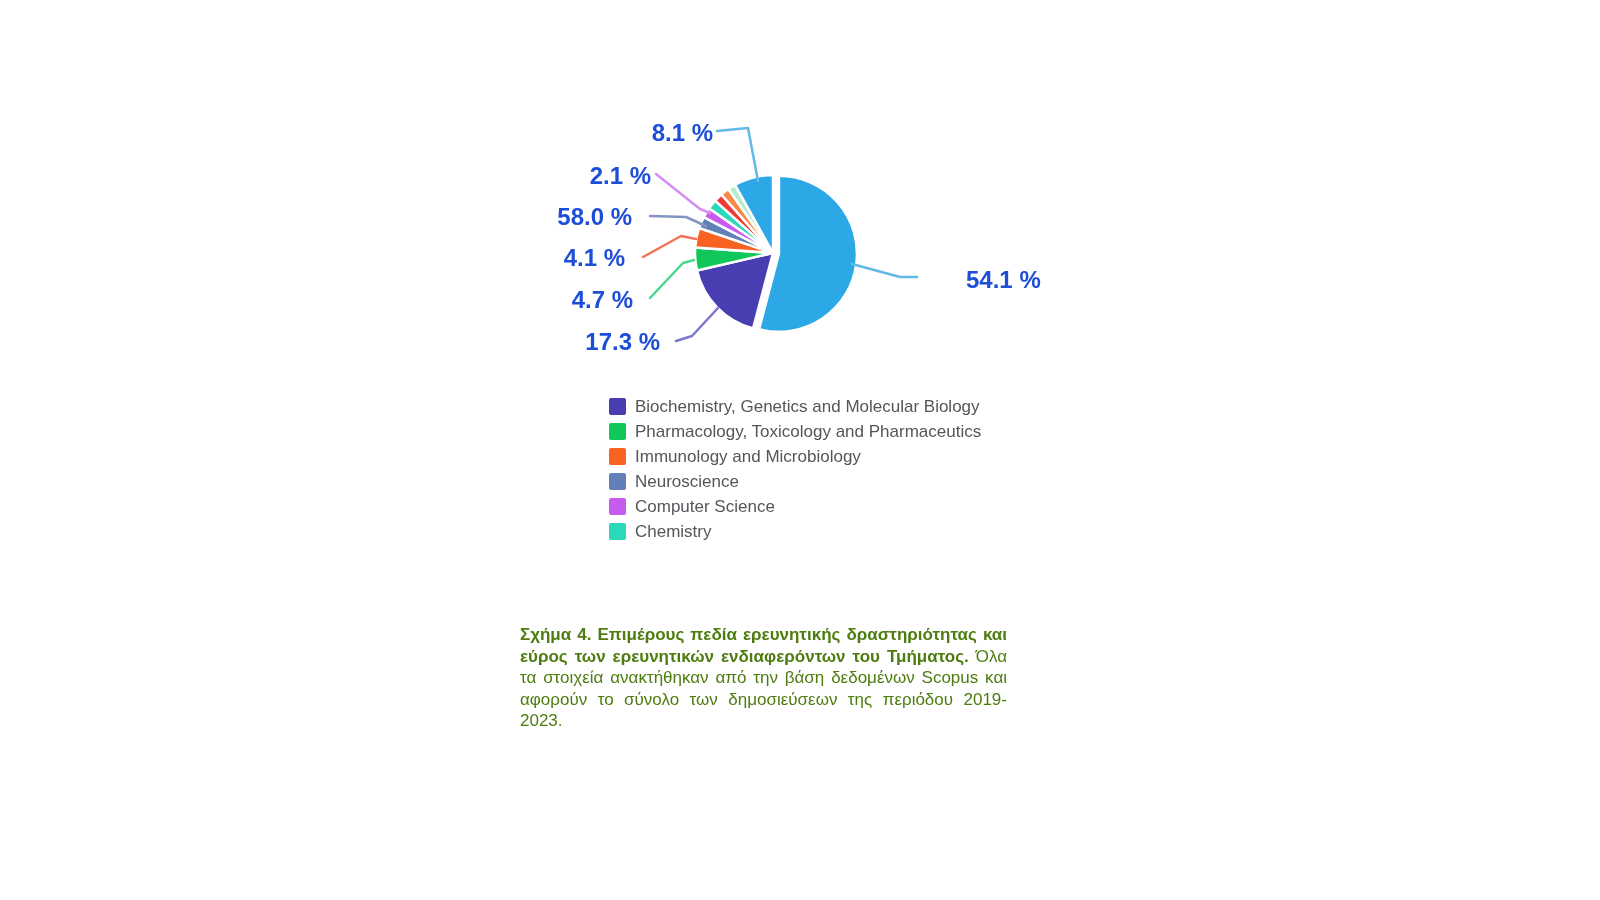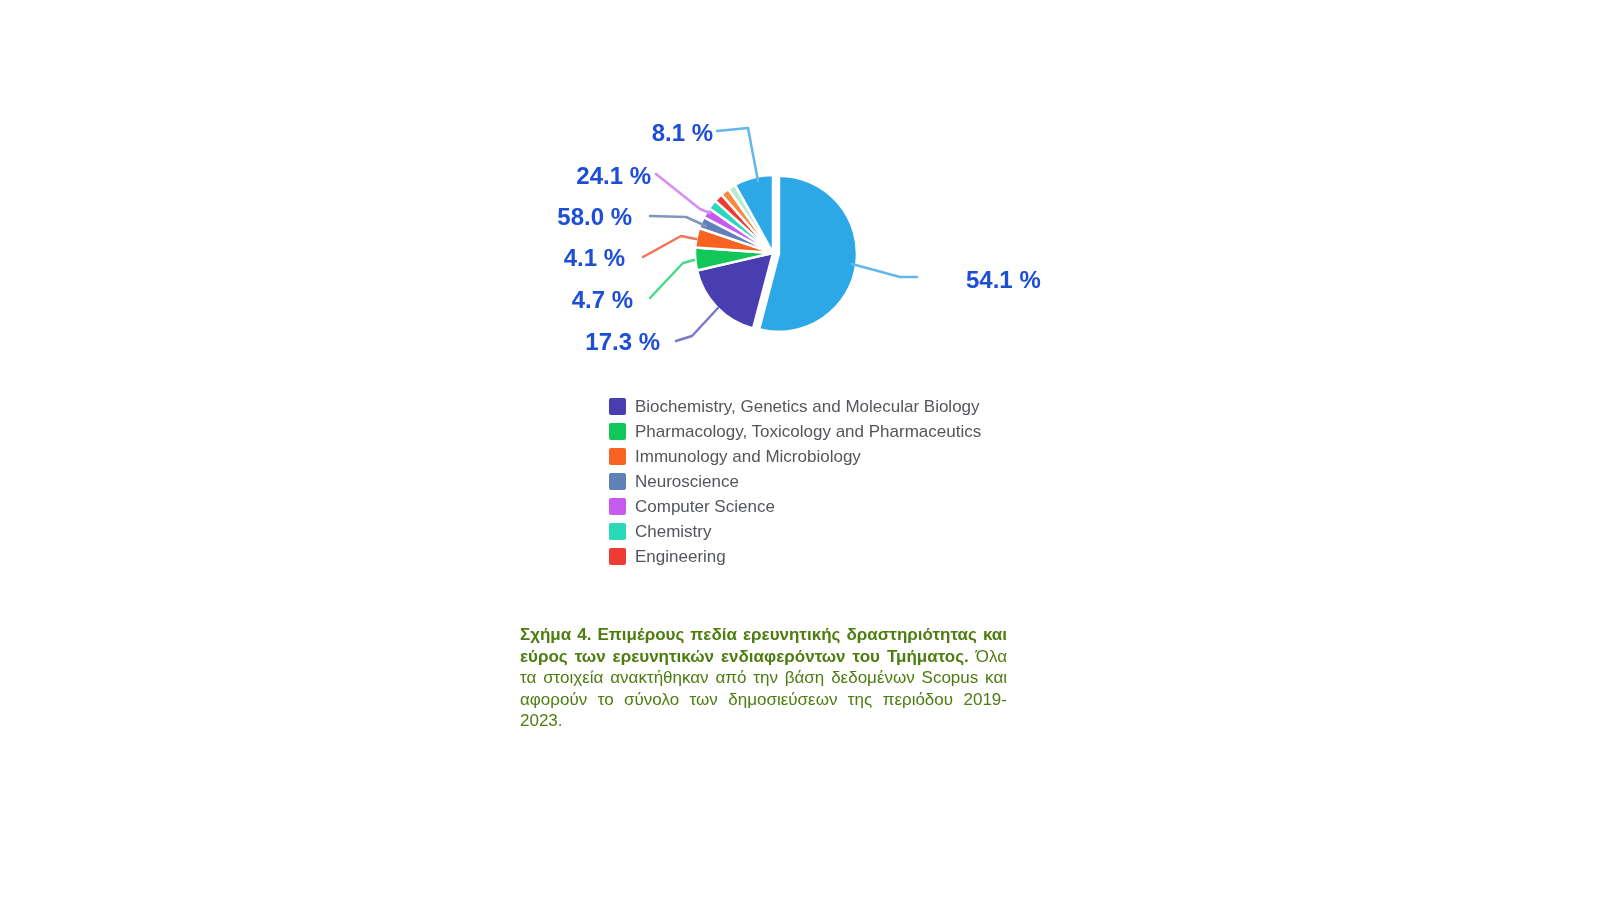--- a/index.html
+++ b/index.html
@@ -43,7 +43,7 @@
     </svg>
 
   <div class="pct" style="right:887px;top:118px;">8.1 %</div>
-  <div class="pct" style="right:949px;top:161px;">24.1 %</div>
+  <div class="pct" style="right:949px;top:161px;">2.1 %</div>
   <div class="pct" style="right:968px;top:202px;">58.0 %</div>
   <div class="pct" style="right:975px;top:243px;">4.1 %</div>
   <div class="pct" style="right:967px;top:285px;">4.7 %</div>

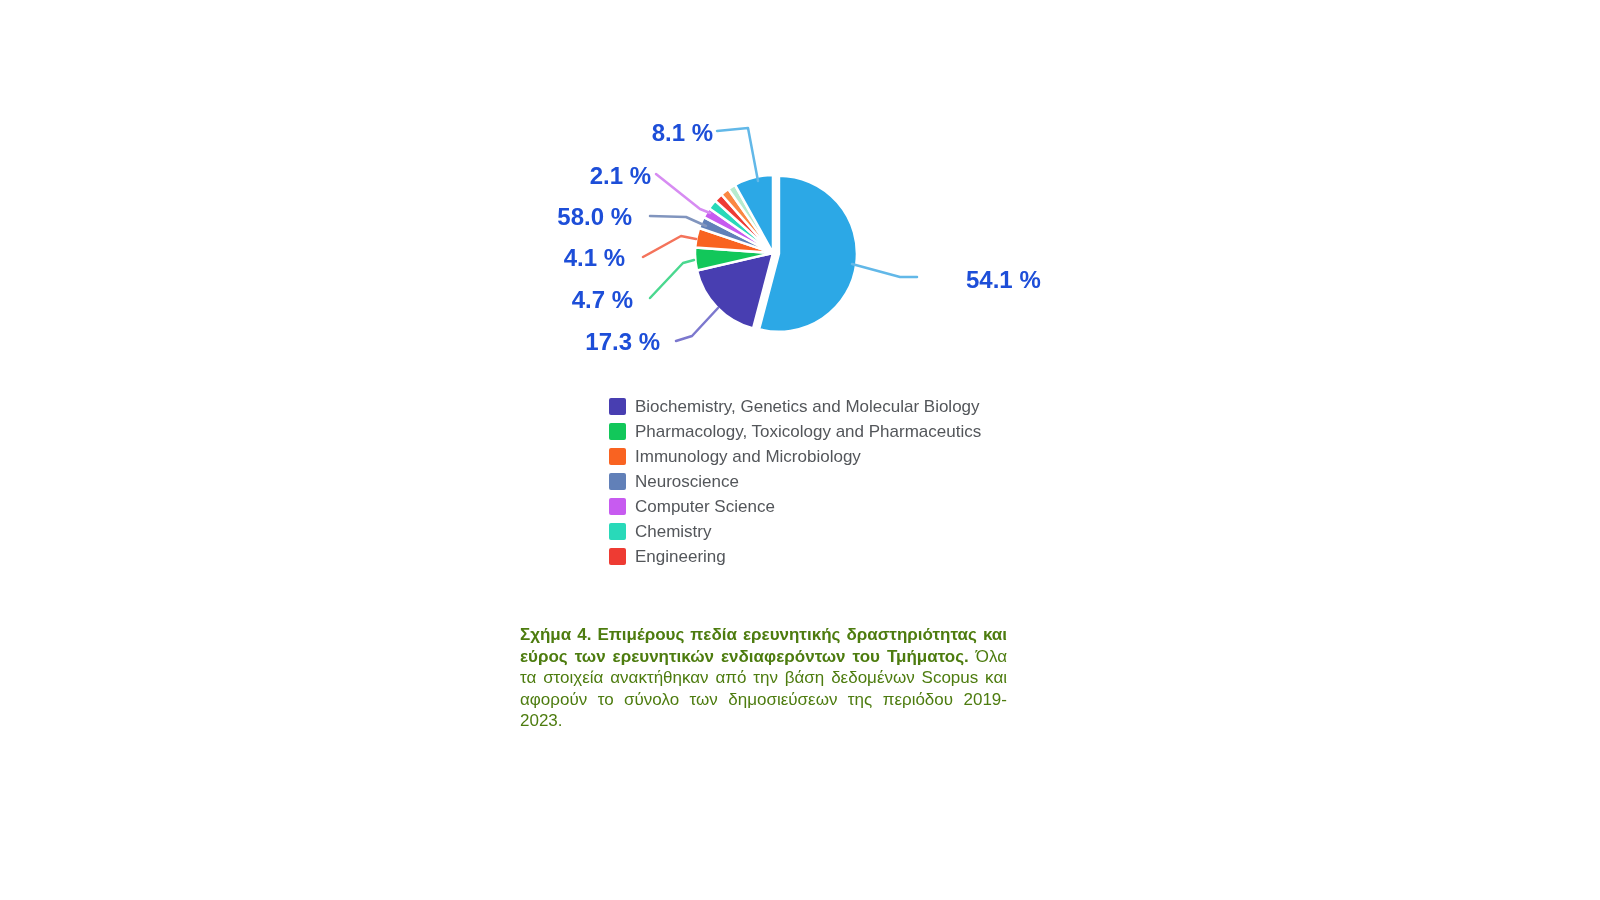--- a/index.html
+++ b/index.html
@@ -75,10 +75,6 @@
       <span class="swatch" style="background: rgb(41, 217, 185);"></span>
       <span class="legend-label">Chemistry</span>
     </div>
-    <div class="legend-row">
-      <span class="swatch" style="background: rgb(238, 59, 51);"></span>
-      <span class="legend-label">Engineering</span>
-    </div>
   </div>
 
   <div class="caption"><span class="b">Σχήμα 4. Επιμέρους πεδία ερευνητικής δραστηριότητας και εύρος των ερευνητικών ενδιαφερόντων του Τμήματος.</span><span> Όλα τα στοιχεία ανακτήθηκαν από την βάση δεδομένων Scopus και αφορούν το σύνολο των δημοσιεύσεων της περιόδου 2019-2023.</span></div>

